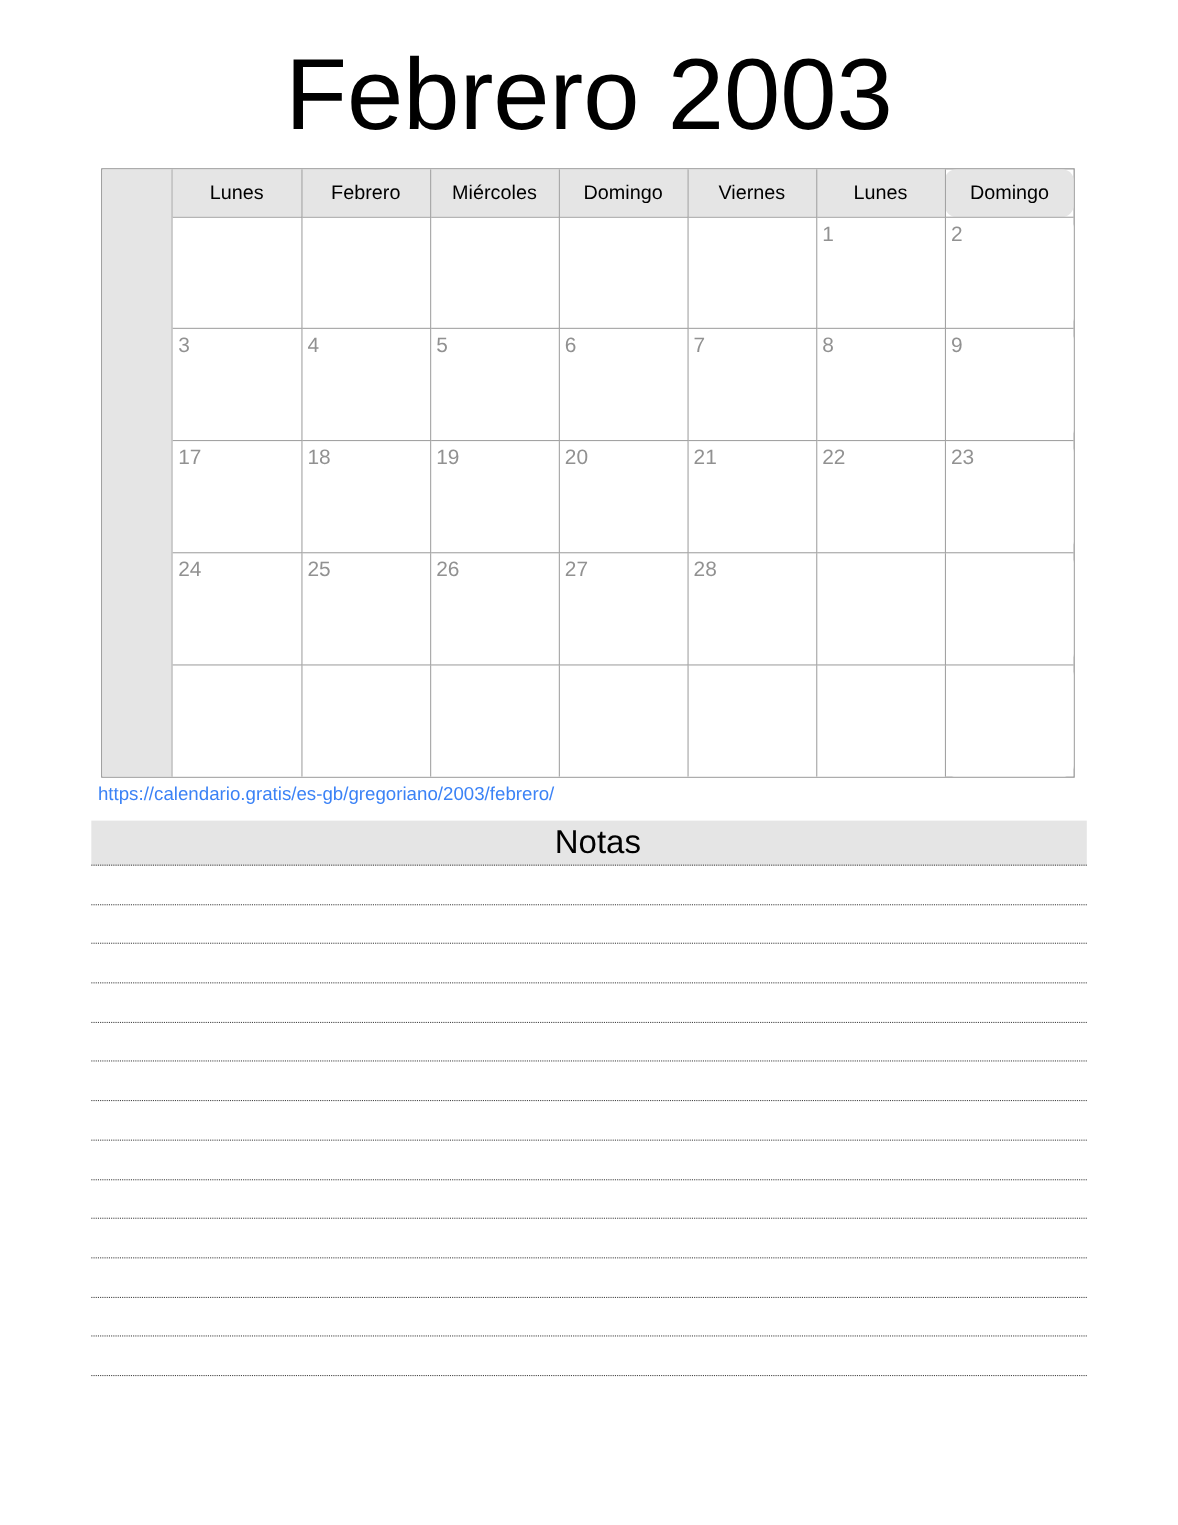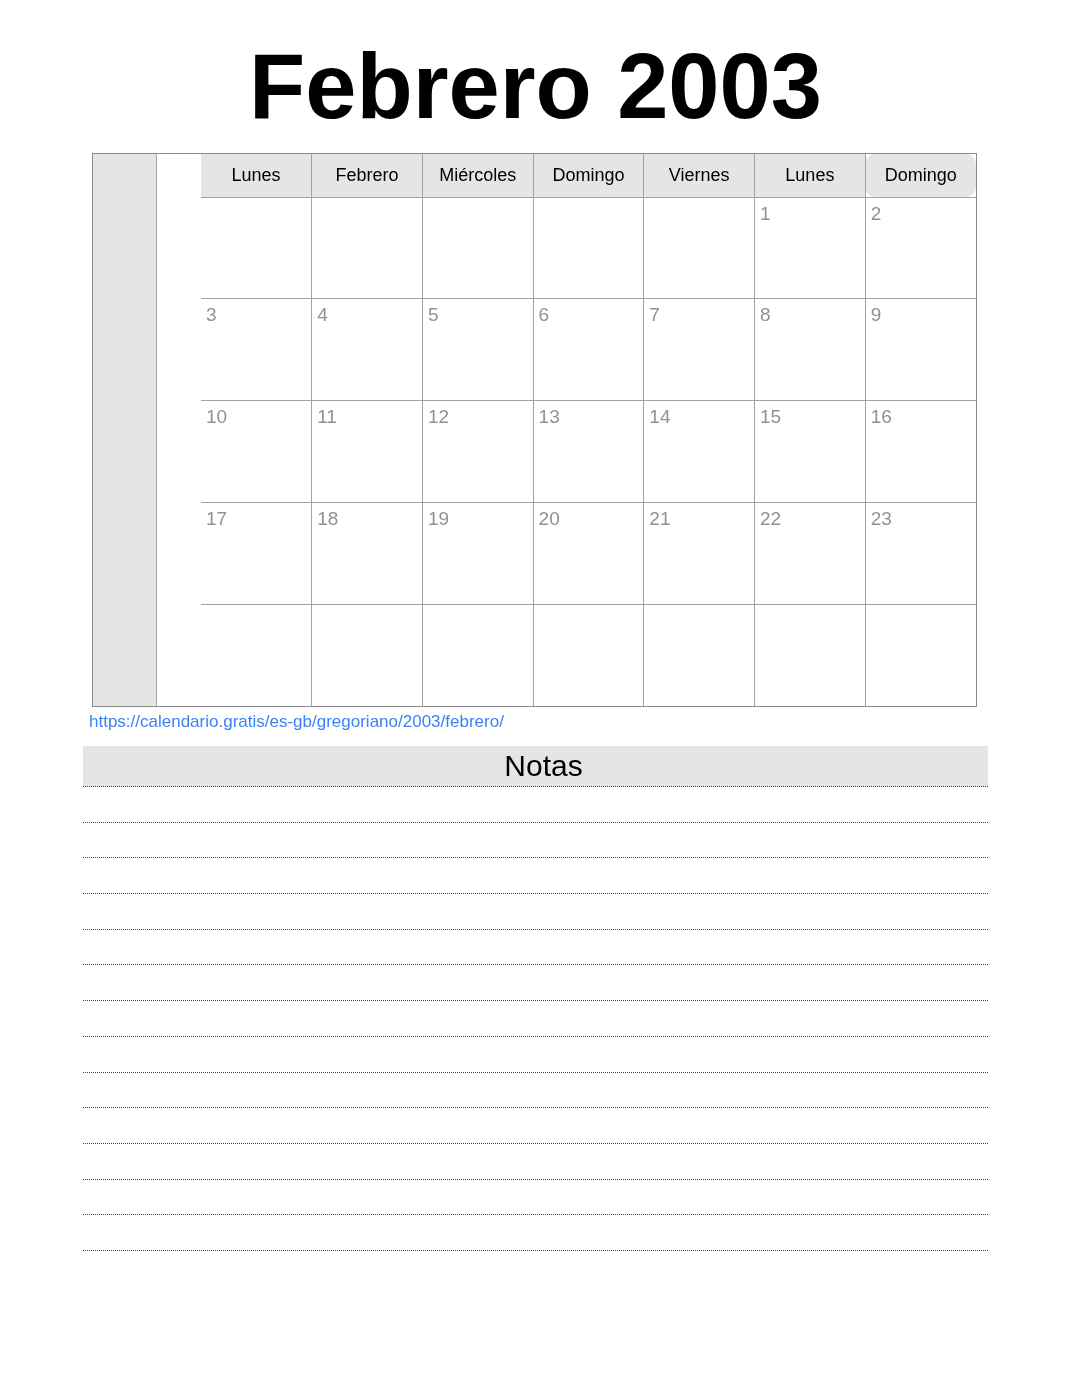--- a/index.html
+++ b/index.html
@@ -21,7 +21,7 @@
     width: 100%;
     text-align: center;
     font-size: 92px;
-    font-weight: 700;
+    font-weight: 400;
     line-height: 1;
     letter-spacing: 0;
     white-space: nowrap;

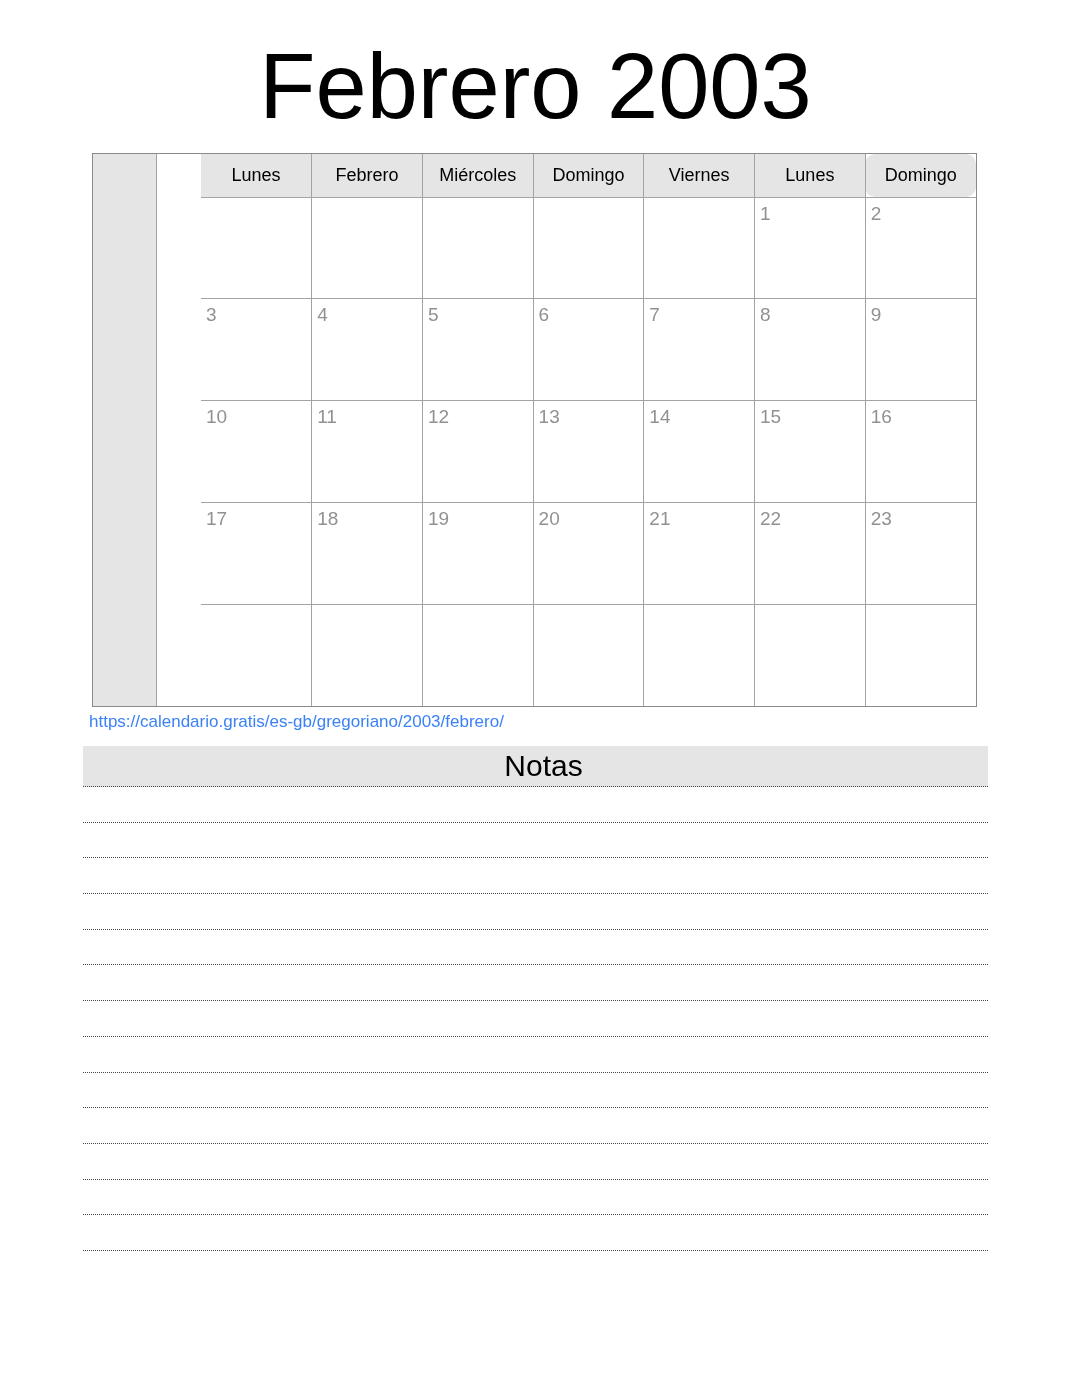--- a/index.html
+++ b/index.html
@@ -50,7 +50,6 @@
     height: 100%;
     border-collapse: collapse;
     table-layout: fixed;
-    margin-left: 44px;
   }
   table.cal th {
     height: 43px;

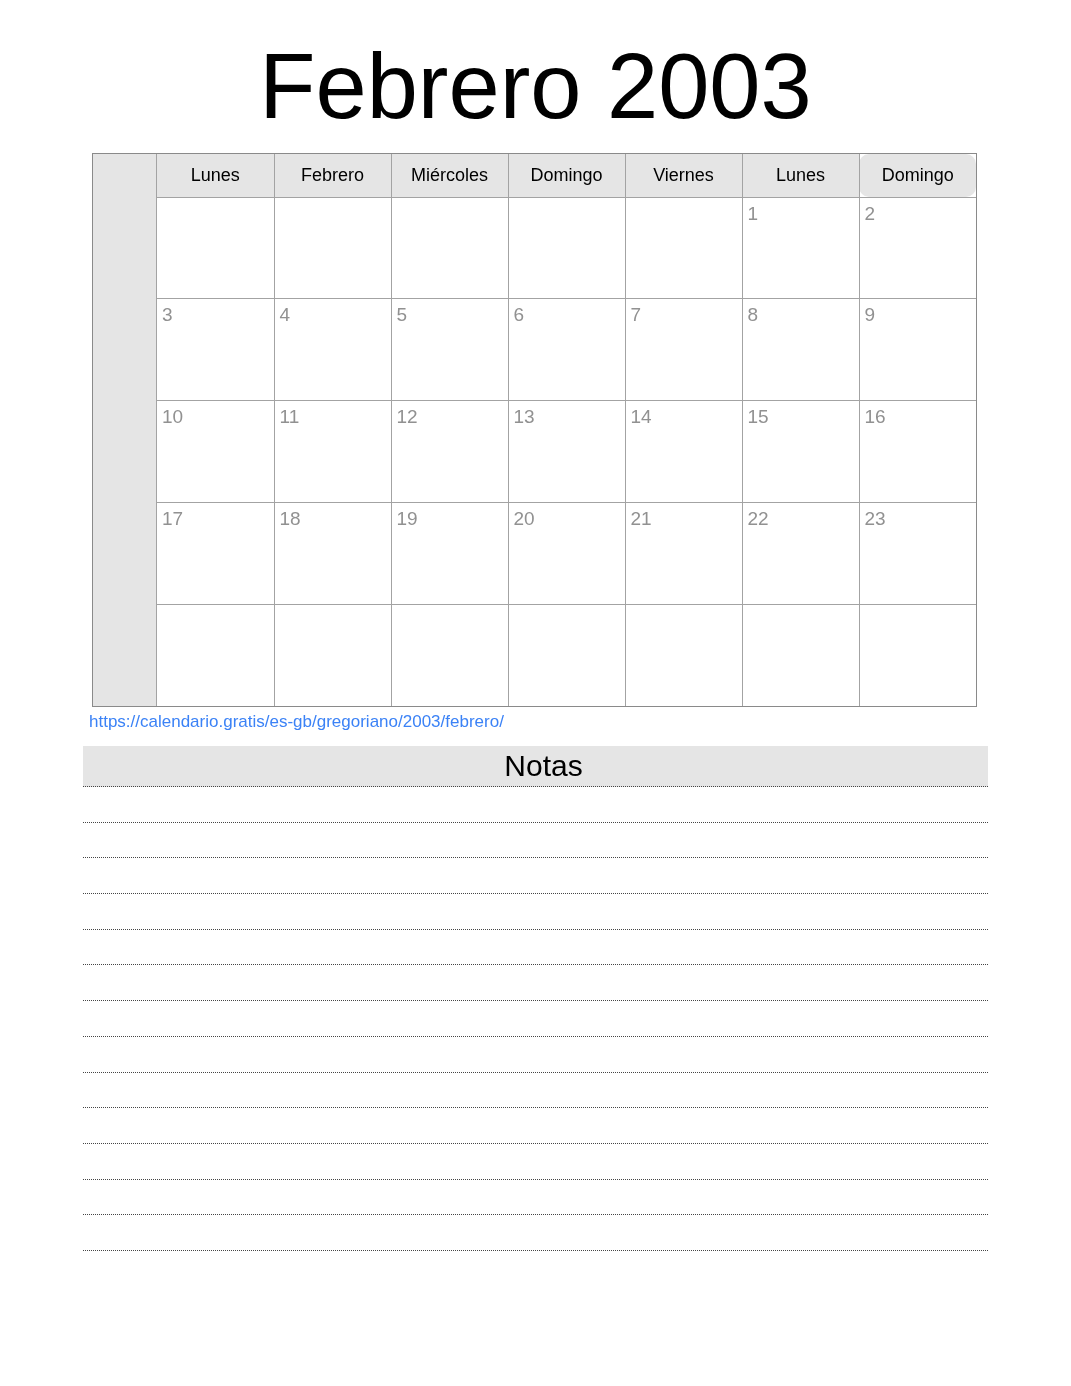--- a/index.html
+++ b/index.html
@@ -154,15 +154,6 @@
         <td>9</td>
       </tr>
       <tr>
-        <td>10</td>
-        <td>11</td>
-        <td>12</td>
-        <td>13</td>
-        <td>14</td>
-        <td>15</td>
-        <td>16</td>
-      </tr>
-      <tr>
         <td>17</td>
         <td>18</td>
         <td>19</td>

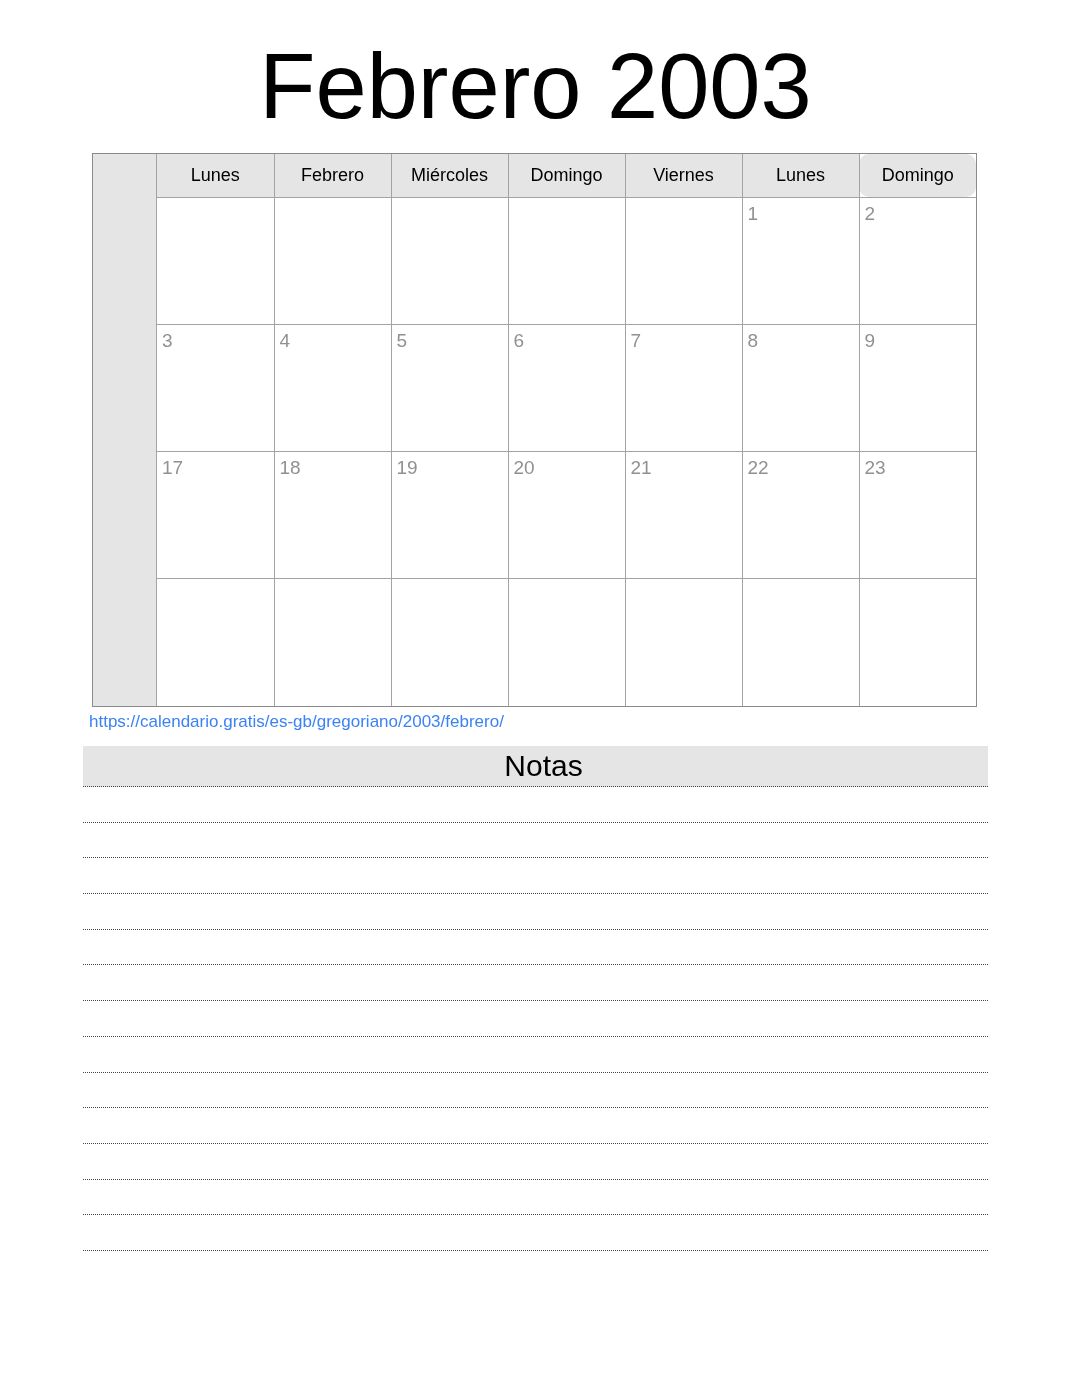--- a/index.html
+++ b/index.html
@@ -163,6 +163,15 @@
         <td>23</td>
       </tr>
       <tr>
+        <td>24</td>
+        <td>25</td>
+        <td>26</td>
+        <td>27</td>
+        <td>28</td>
+        <td></td>
+        <td></td>
+      </tr>
+      <tr>
         <td></td>
         <td></td>
         <td></td>

